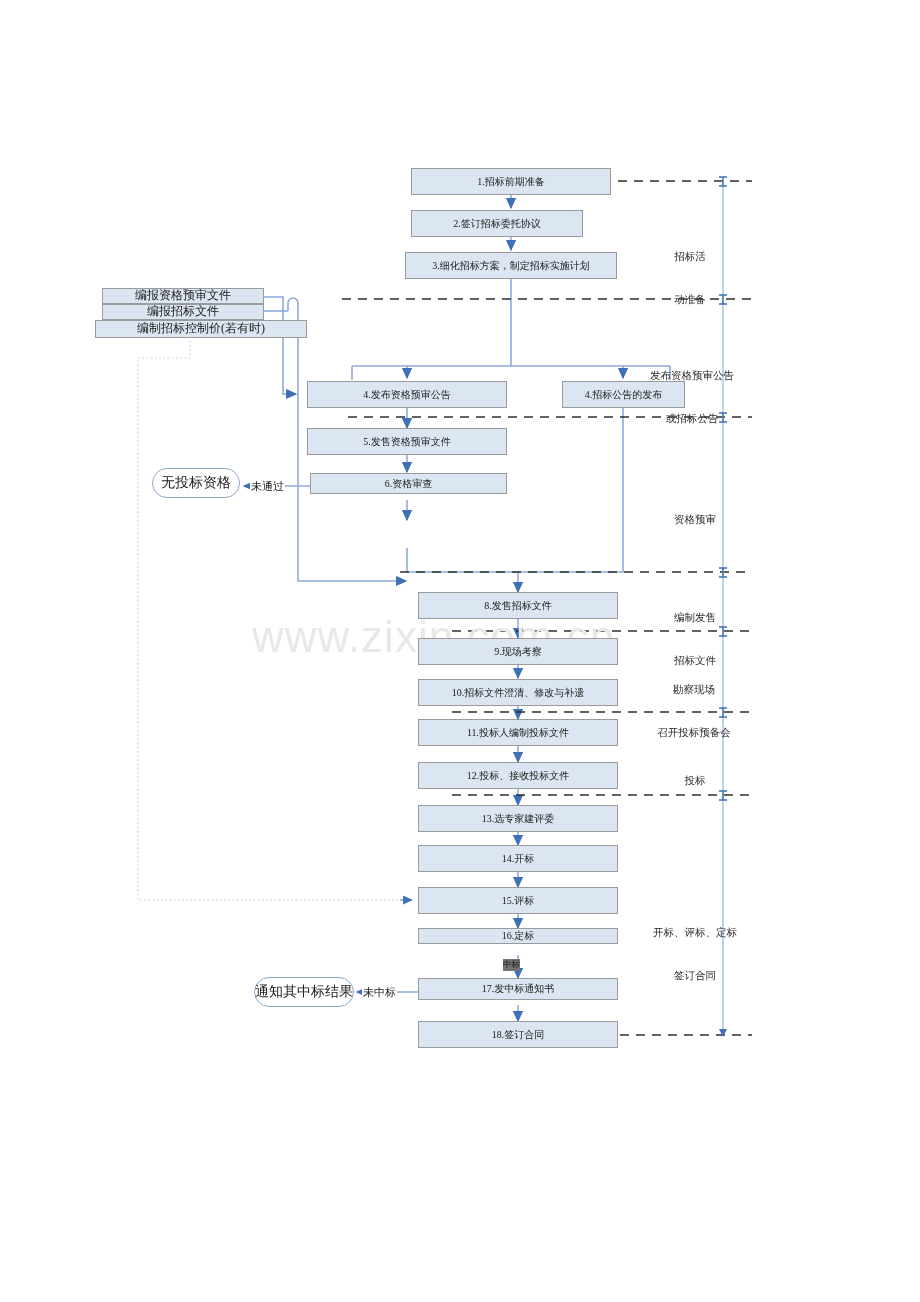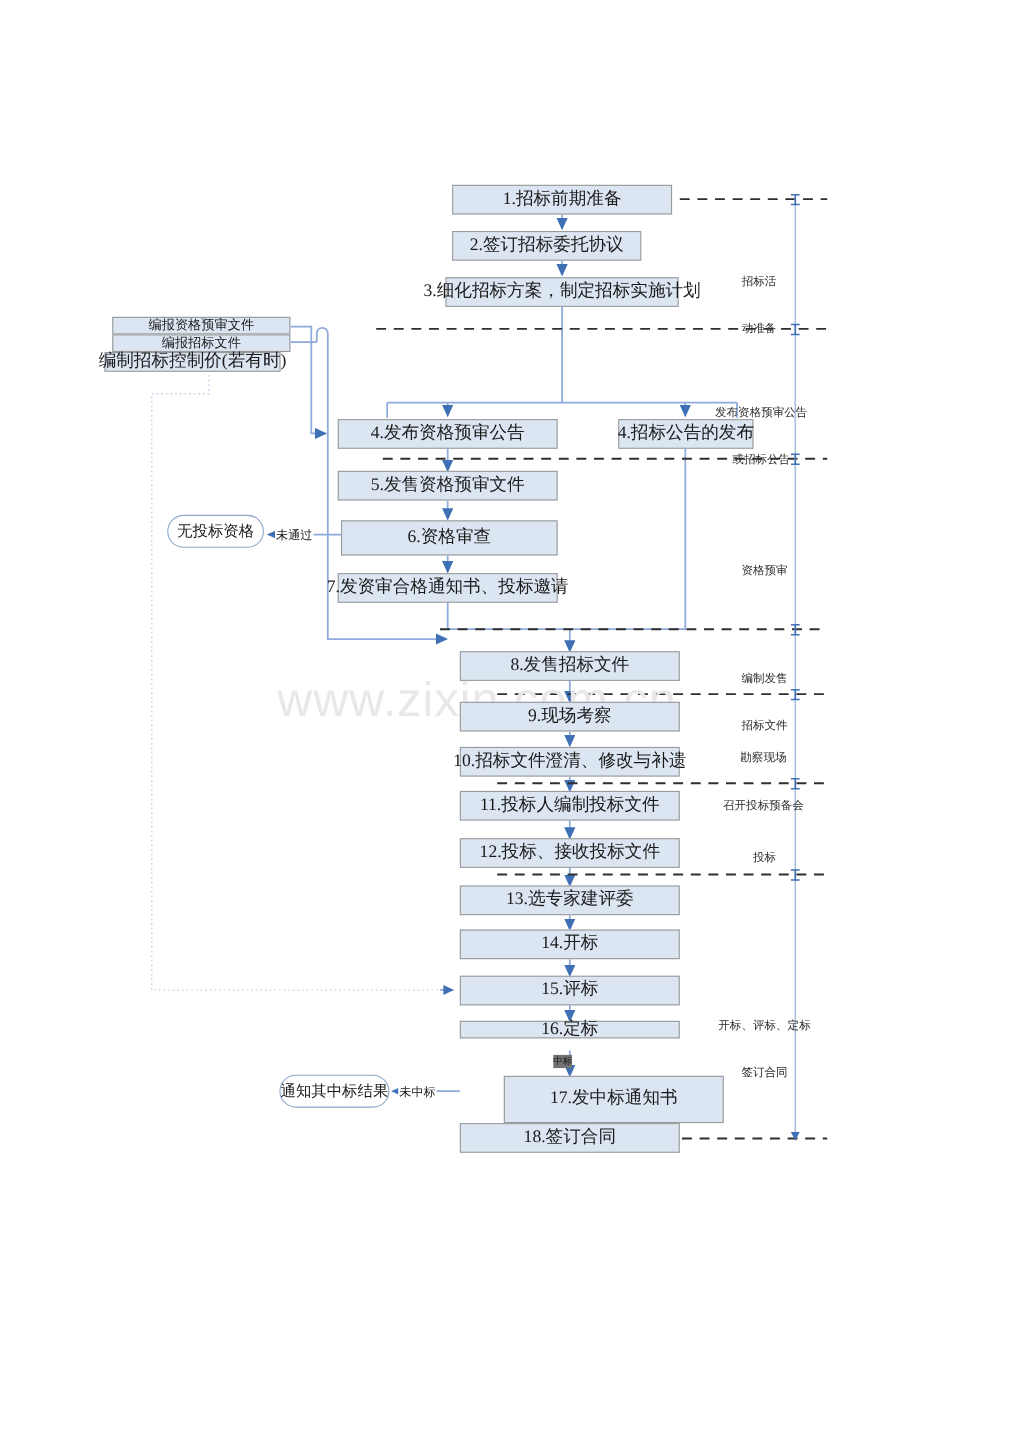--- a/index.html
+++ b/index.html
@@ -43,7 +43,7 @@
     align-items:center;
     justify-content:center;
     text-align:center;
-    font-size:16px;
+    font-size:10px;
     line-height:1.15;
     color:#1a1a1a;
     z-index:3;

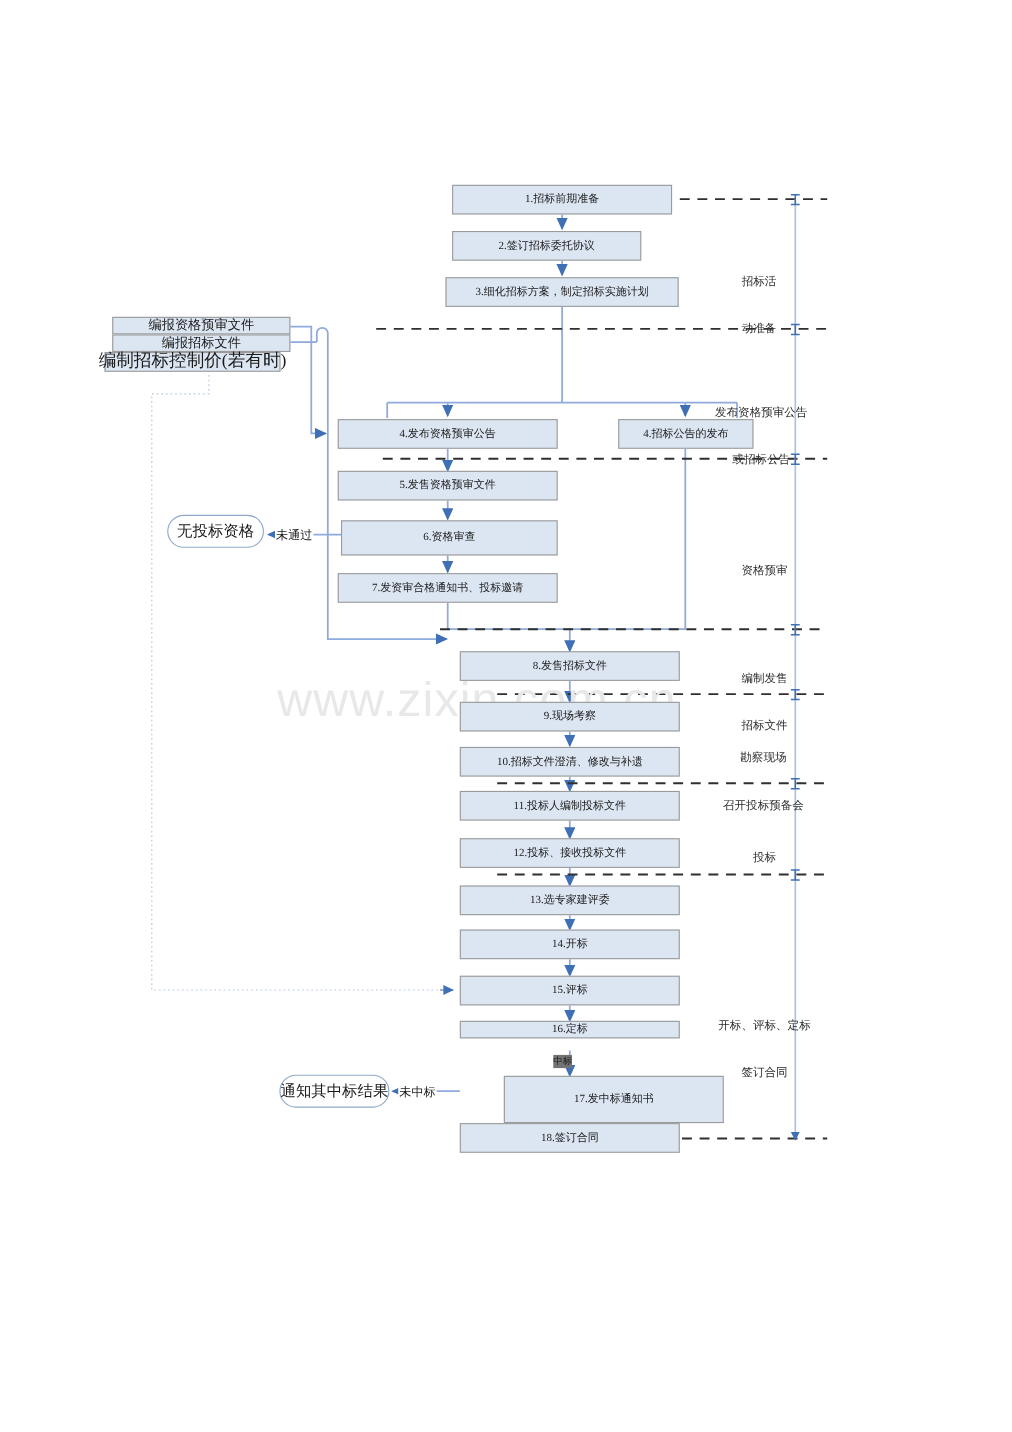--- a/index.html
+++ b/index.html
@@ -243,7 +243,7 @@
 
   <div class="node" style="left:102px;top:304px;width:162px;height:16px;font-size:12px;">编报招标文件</div>
 
-  <div class="node" style="left:95px;top:320px;width:160px;height:18px;font-size:16px;">编制招标控制价(若有时)</div>
+  <div class="node" style="left:95px;top:320px;width:212px;height:18px;font-size:12px;">编制招标控制价(若有时)</div>
 
   <div class="oval" style="left:152px;top:468px;width:88px;height:30px;">无投标资格</div>
 

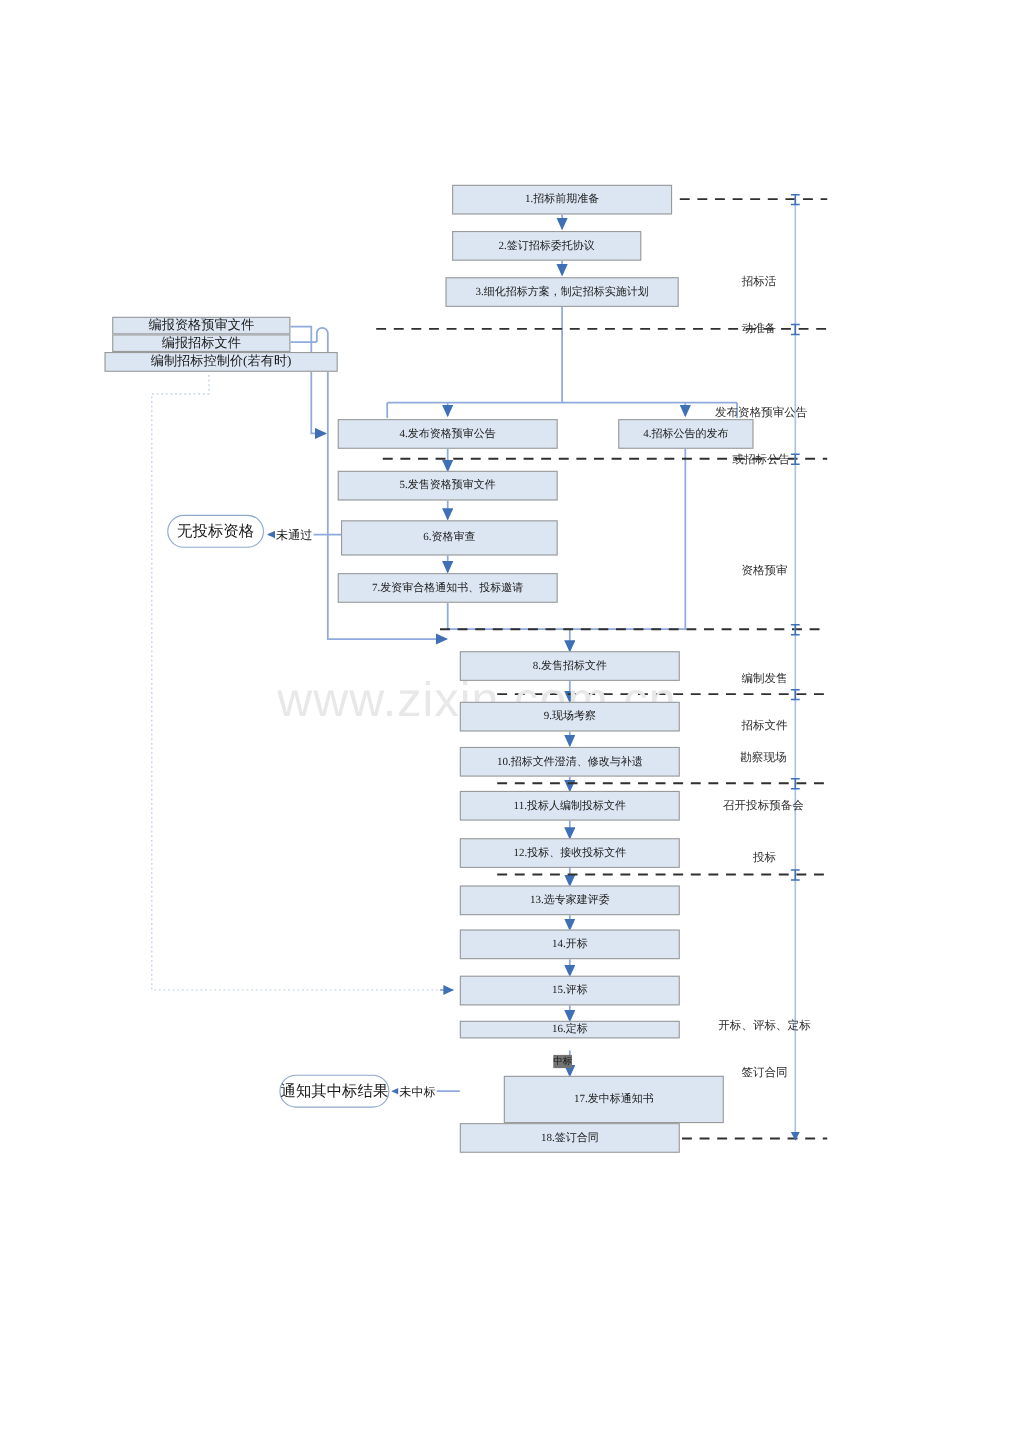--- a/index.html
+++ b/index.html
@@ -213,7 +213,7 @@
 
   <div class="node" style="left:307px;top:428px;width:200px;height:27px;">5.发售资格预审文件</div>
 
-  <div class="node" style="left:310px;top:473px;width:197px;height:32px;">6.资格审查</div>
+  <div class="node" style="left:310px;top:473px;width:197px;height:21px;">6.资格审查</div>
 
   <div class="node" style="left:307px;top:521px;width:200px;height:27px;">7.发资审合格通知书、投标邀请</div>
 

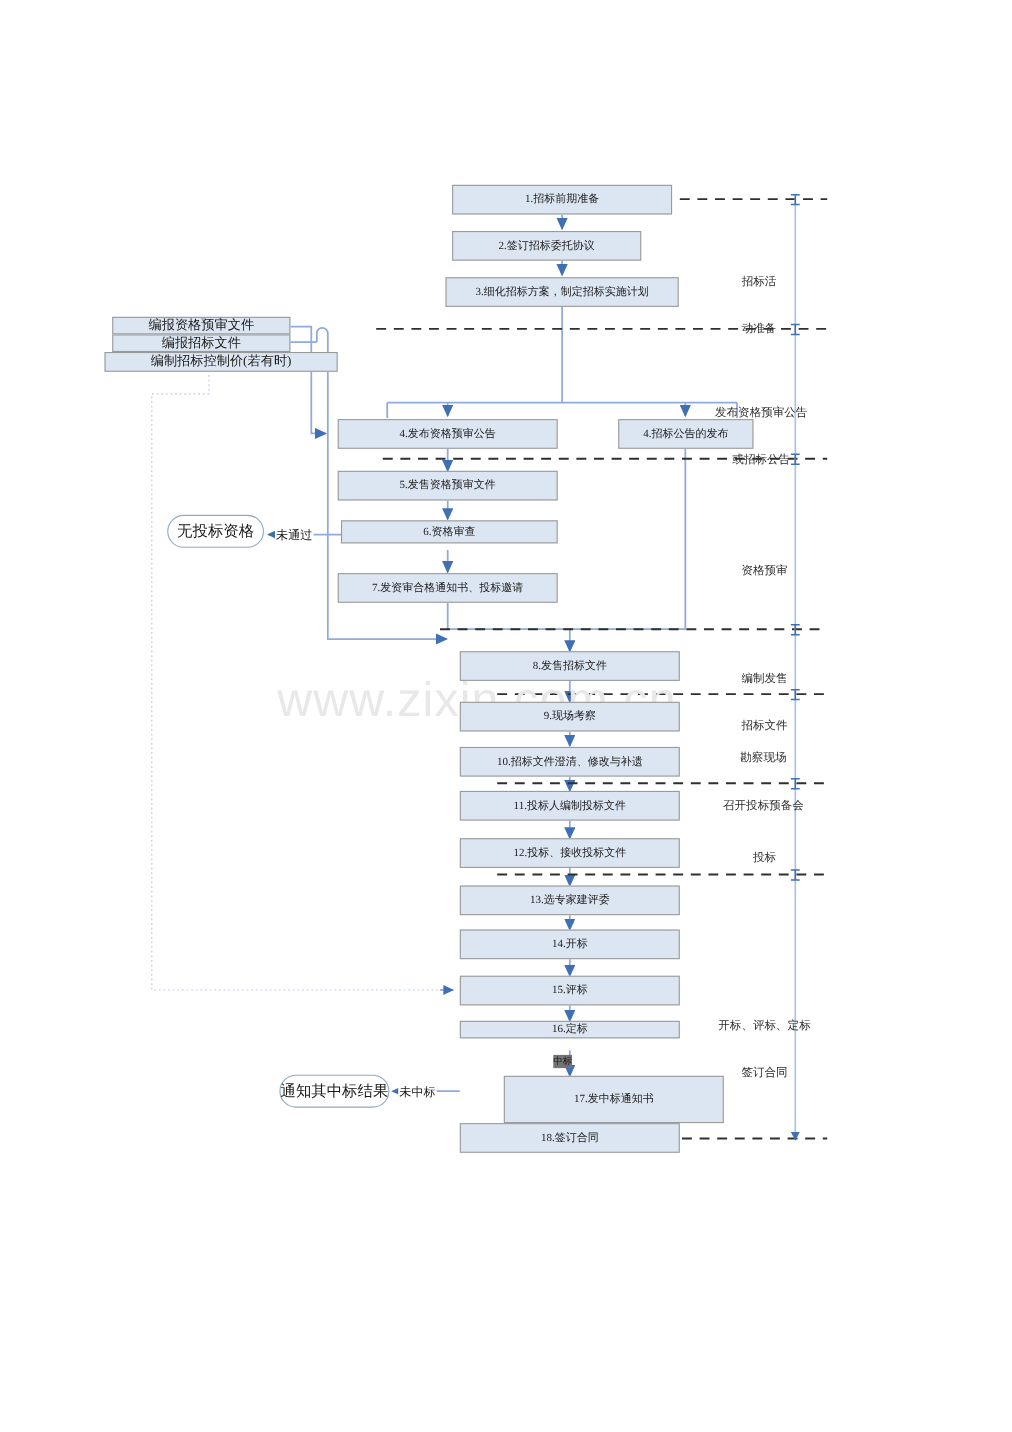--- a/index.html
+++ b/index.html
@@ -215,7 +215,6 @@
 
   <div class="node" style="left:310px;top:473px;width:197px;height:21px;">6.资格审查</div>
 
-  <div class="node" style="left:307px;top:521px;width:200px;height:27px;">7.发资审合格通知书、投标邀请</div>
 
   <div class="node" style="left:418px;top:592px;width:200px;height:27px;">8.发售招标文件</div>
 

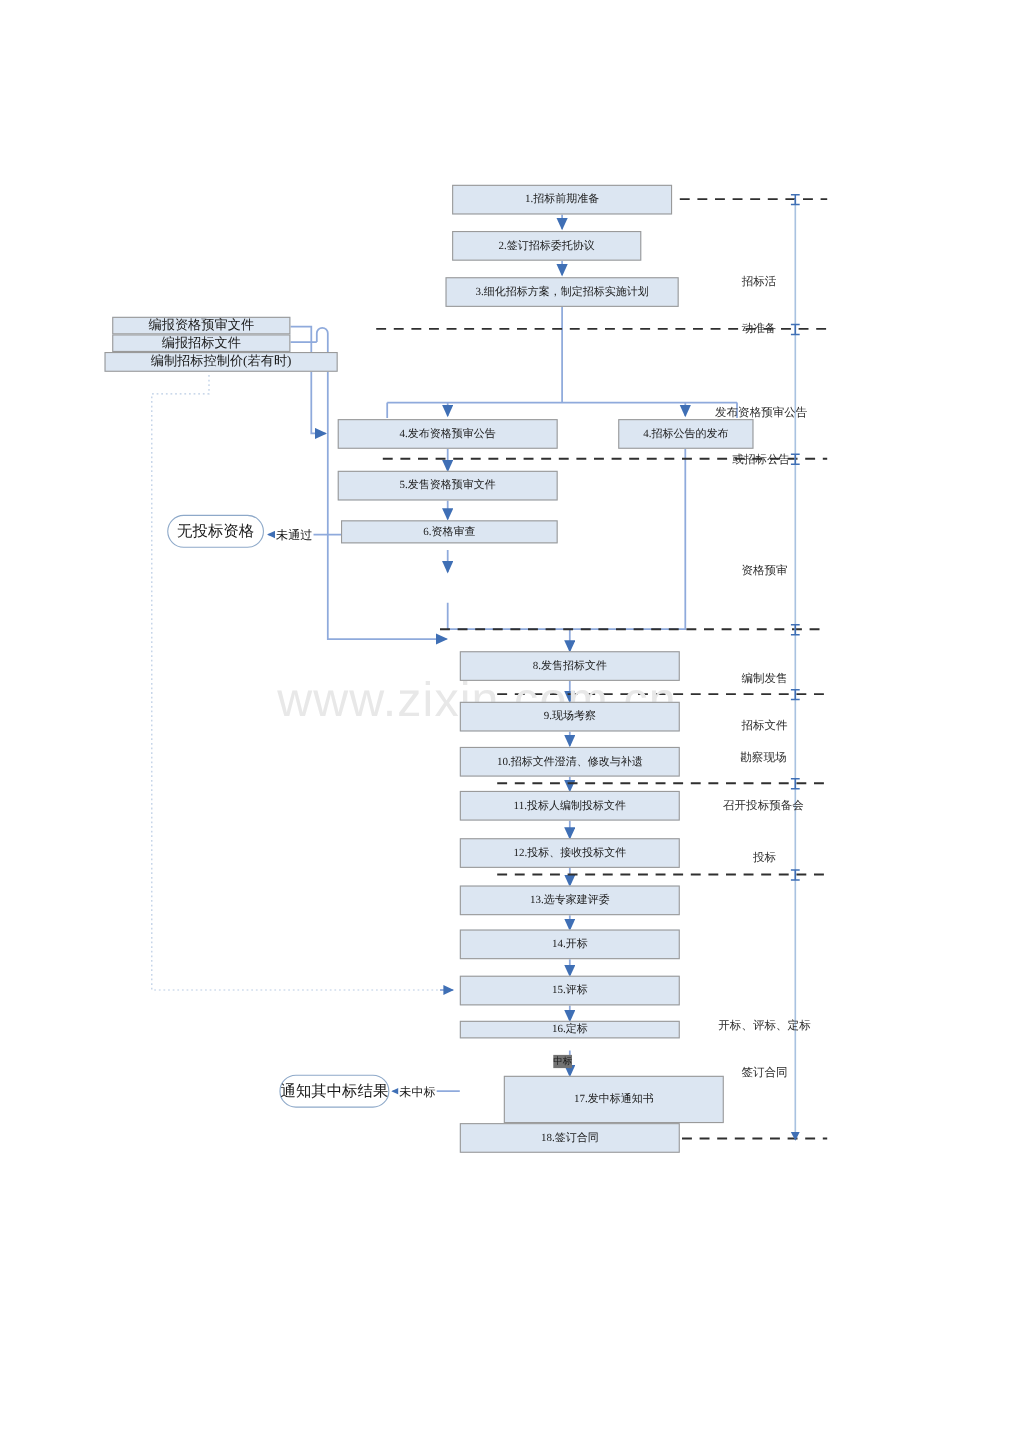--- a/index.html
+++ b/index.html
@@ -234,7 +234,7 @@
 
   <div class="node" style="left:418px;top:928px;width:200px;height:16px;">16.定标</div>
 
-  <div class="node" style="left:418px;top:978px;width:200px;height:43px;margin-left:40px;">17.发中标通知书</div>
+  <div class="node" style="left:418px;top:978px;width:200px;height:22px;">17.发中标通知书</div>
 
   <div class="node" style="left:418px;top:1021px;width:200px;height:27px;">18.签订合同</div>
 

